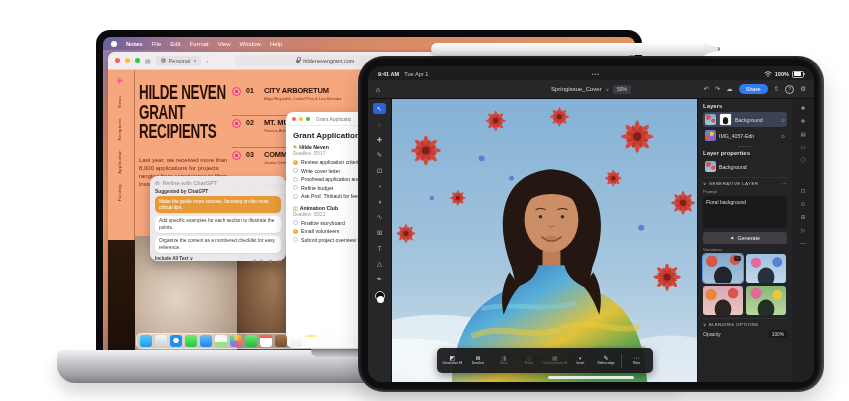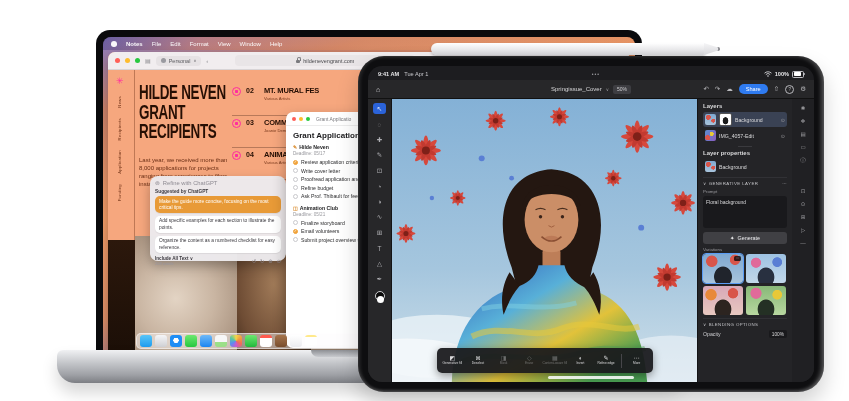--- a/index.html
+++ b/index.html
@@ -235,6 +235,12 @@
           <div class="wp-list">
             <div class="wp-item">
               <span class="wp-dot"></span>
+              <span class="wp-num">01</span>
+              <span class="wp-t">CITY ARBORETUM</span>
+              <span class="wp-s">Aliya Reynolds, Isabel Pea &amp; Lou Benabe</span>
+            </div>
+            <div class="wp-item">
+              <span class="wp-dot"></span>
               <span class="wp-num">02</span>
               <span class="wp-t">MT. MURAL FES</span>
               <span class="wp-s">Various Artists</span>

